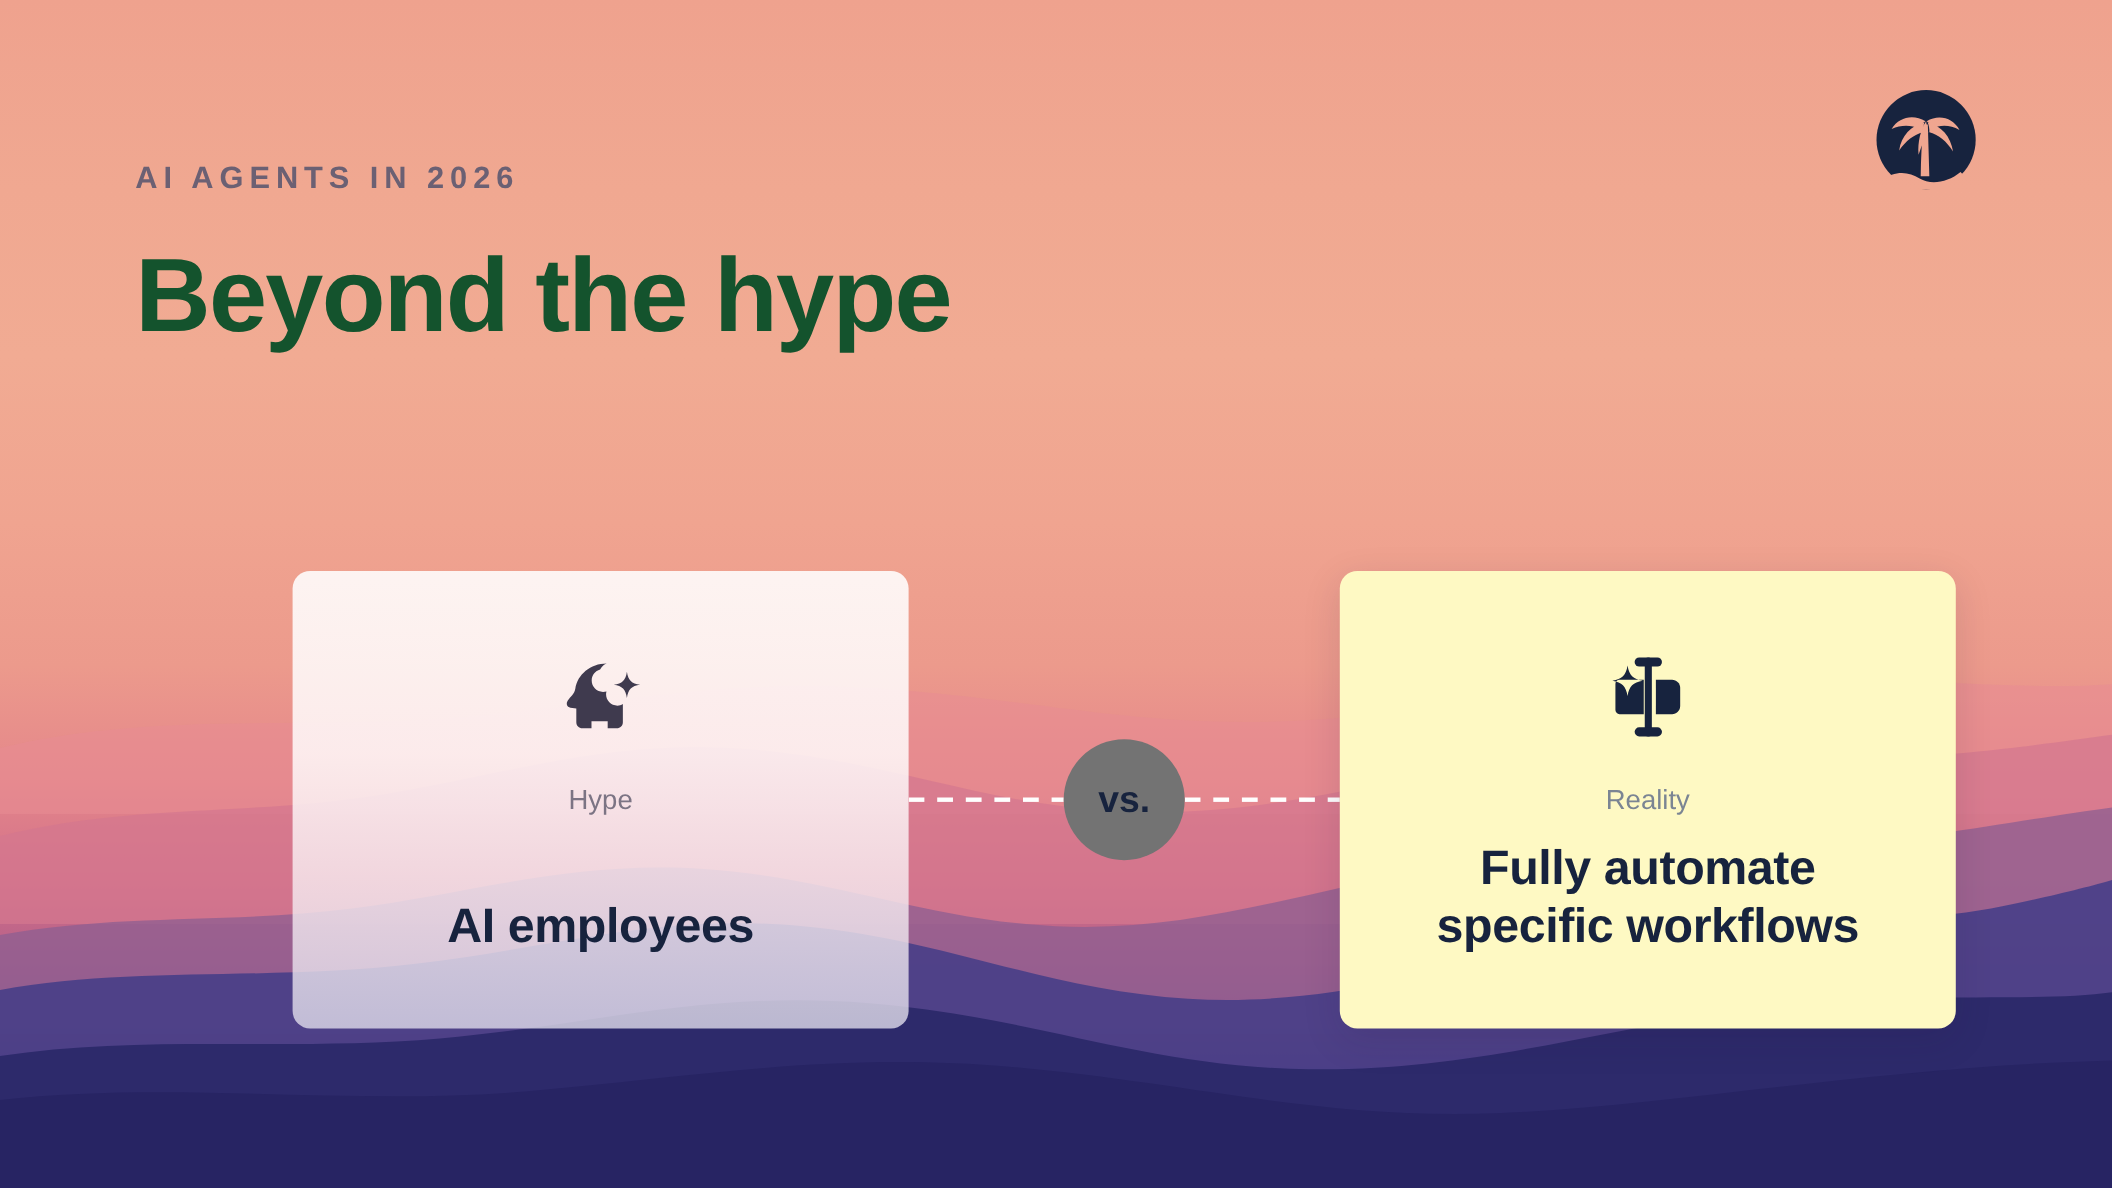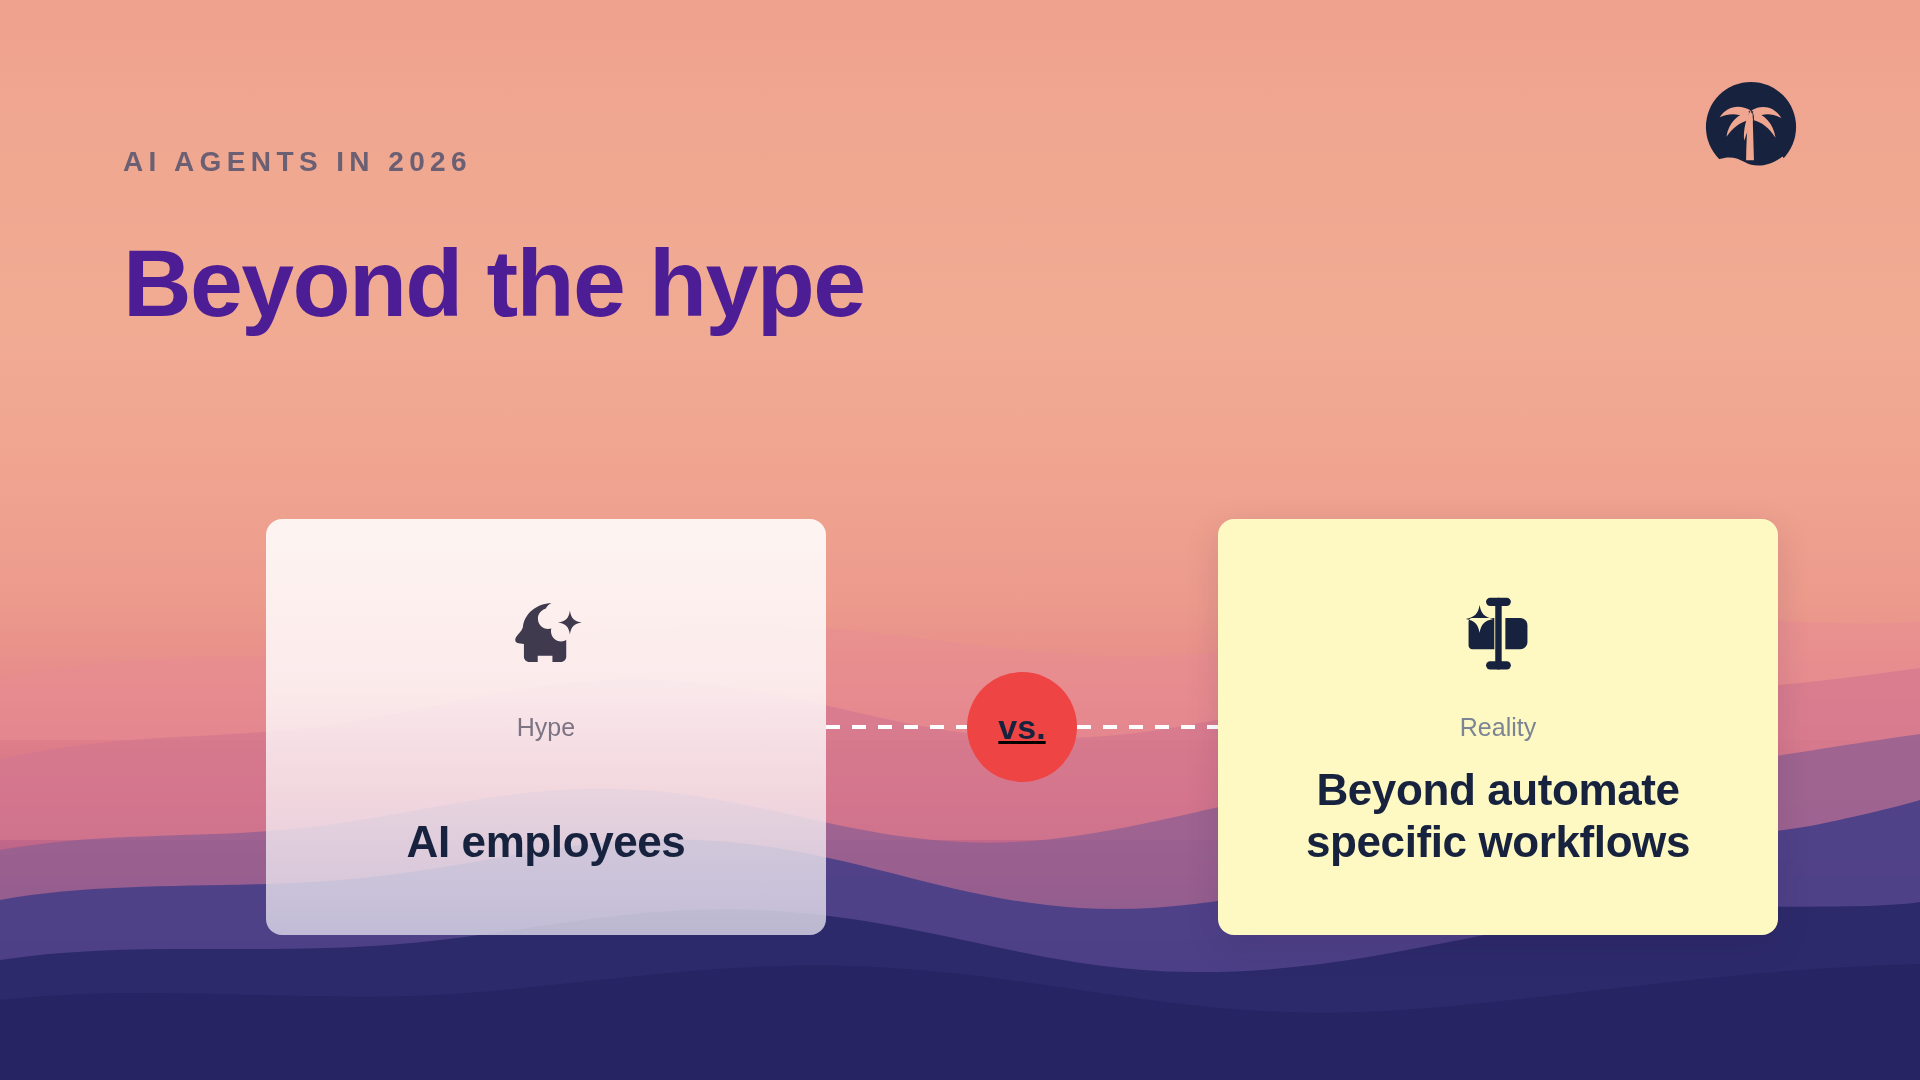--- a/index.html
+++ b/index.html
@@ -45,9 +45,9 @@
     white-space:nowrap;
   }
   .headline {
-    position:absolute; left:123px; top:236px;
+    position:absolute; left:123px; top:222px;
     font-size:95px; font-weight:bold;
-    color:#4c1d95;
+    color:#14532d;
     letter-spacing:-1.6px;
     line-height:1;
     white-space:nowrap;

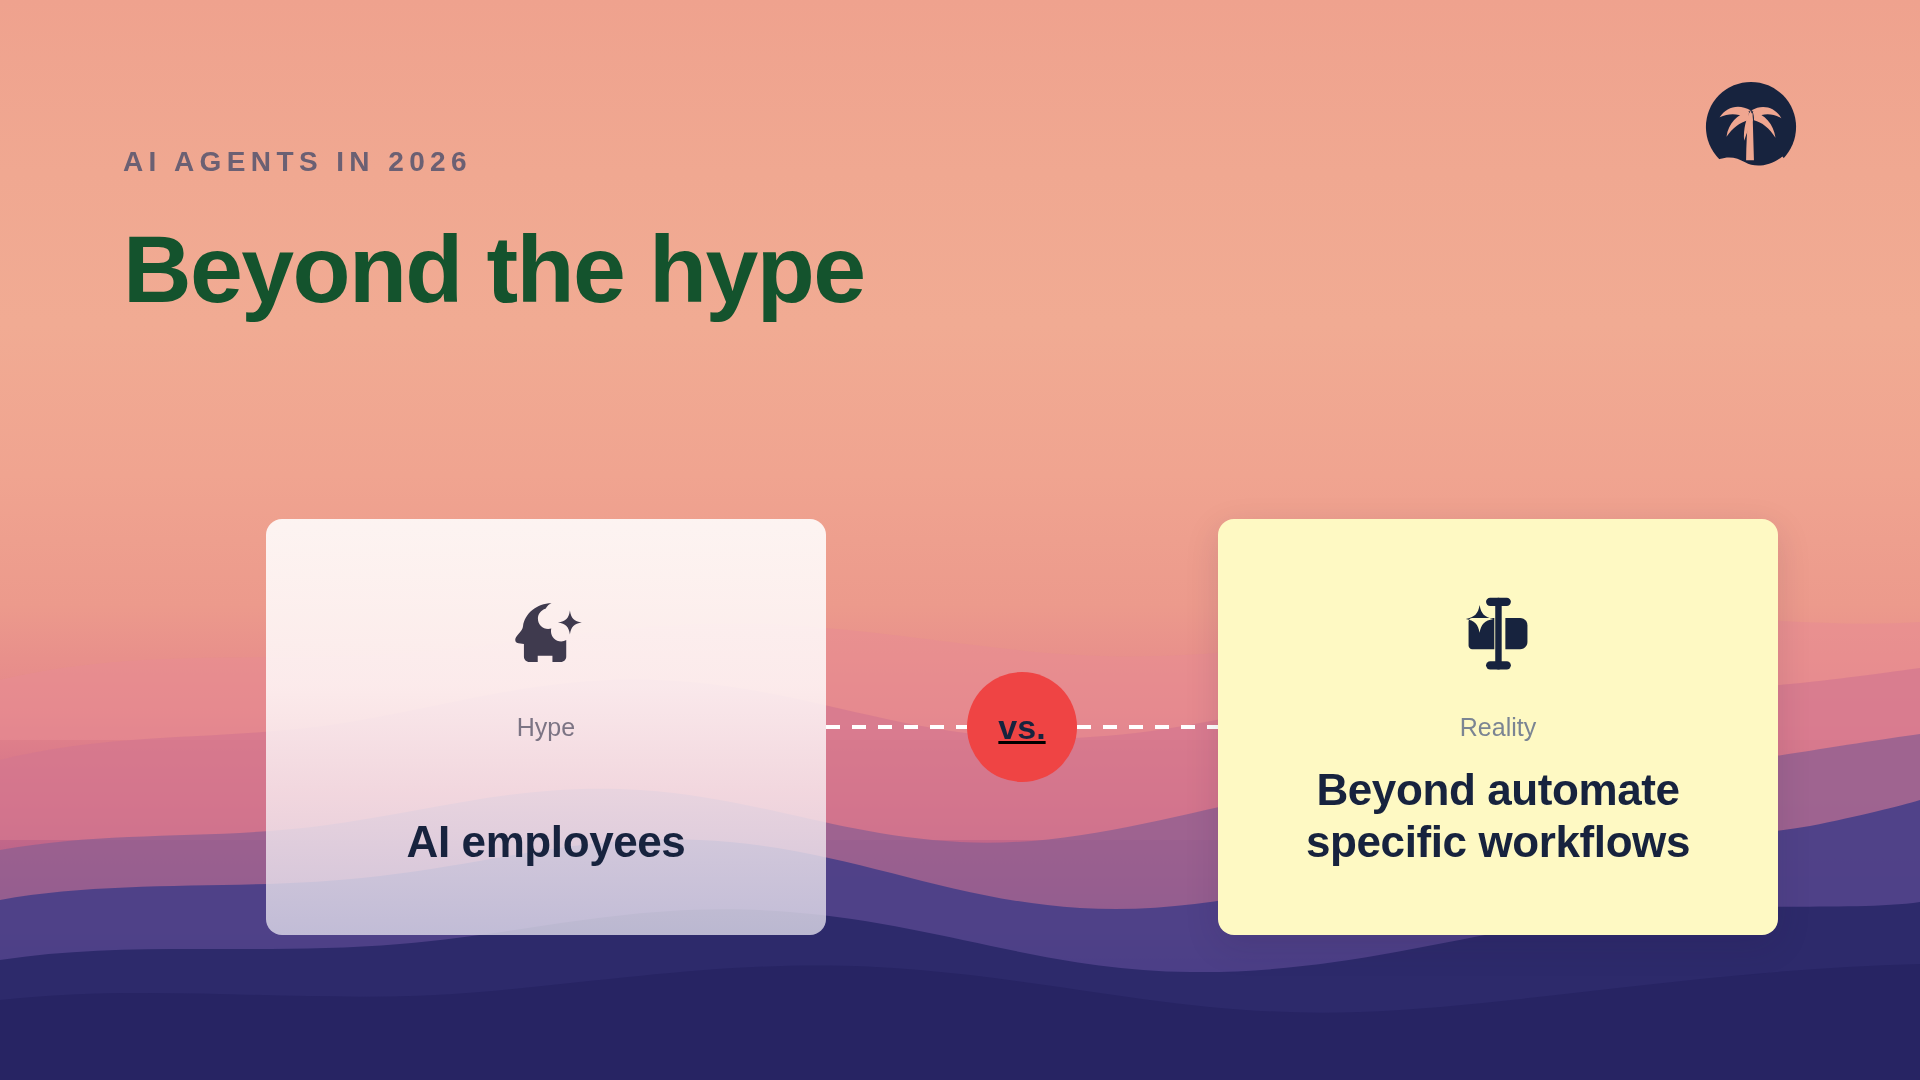--- a/index.html
+++ b/index.html
@@ -120,11 +120,10 @@
   }
   .vs-circle {
     width:110px; height:110px; border-radius:50%;
-    background:#ef4444;
+    background:#737373;
     display:flex; align-items:center; justify-content:center;
     flex:0 0 auto;
     z-index:2;
-    text-decoration:underline;
   }
   .vs-text { font-size:34px; font-weight:bold; color:#17233e; line-height:1; }
 </style>

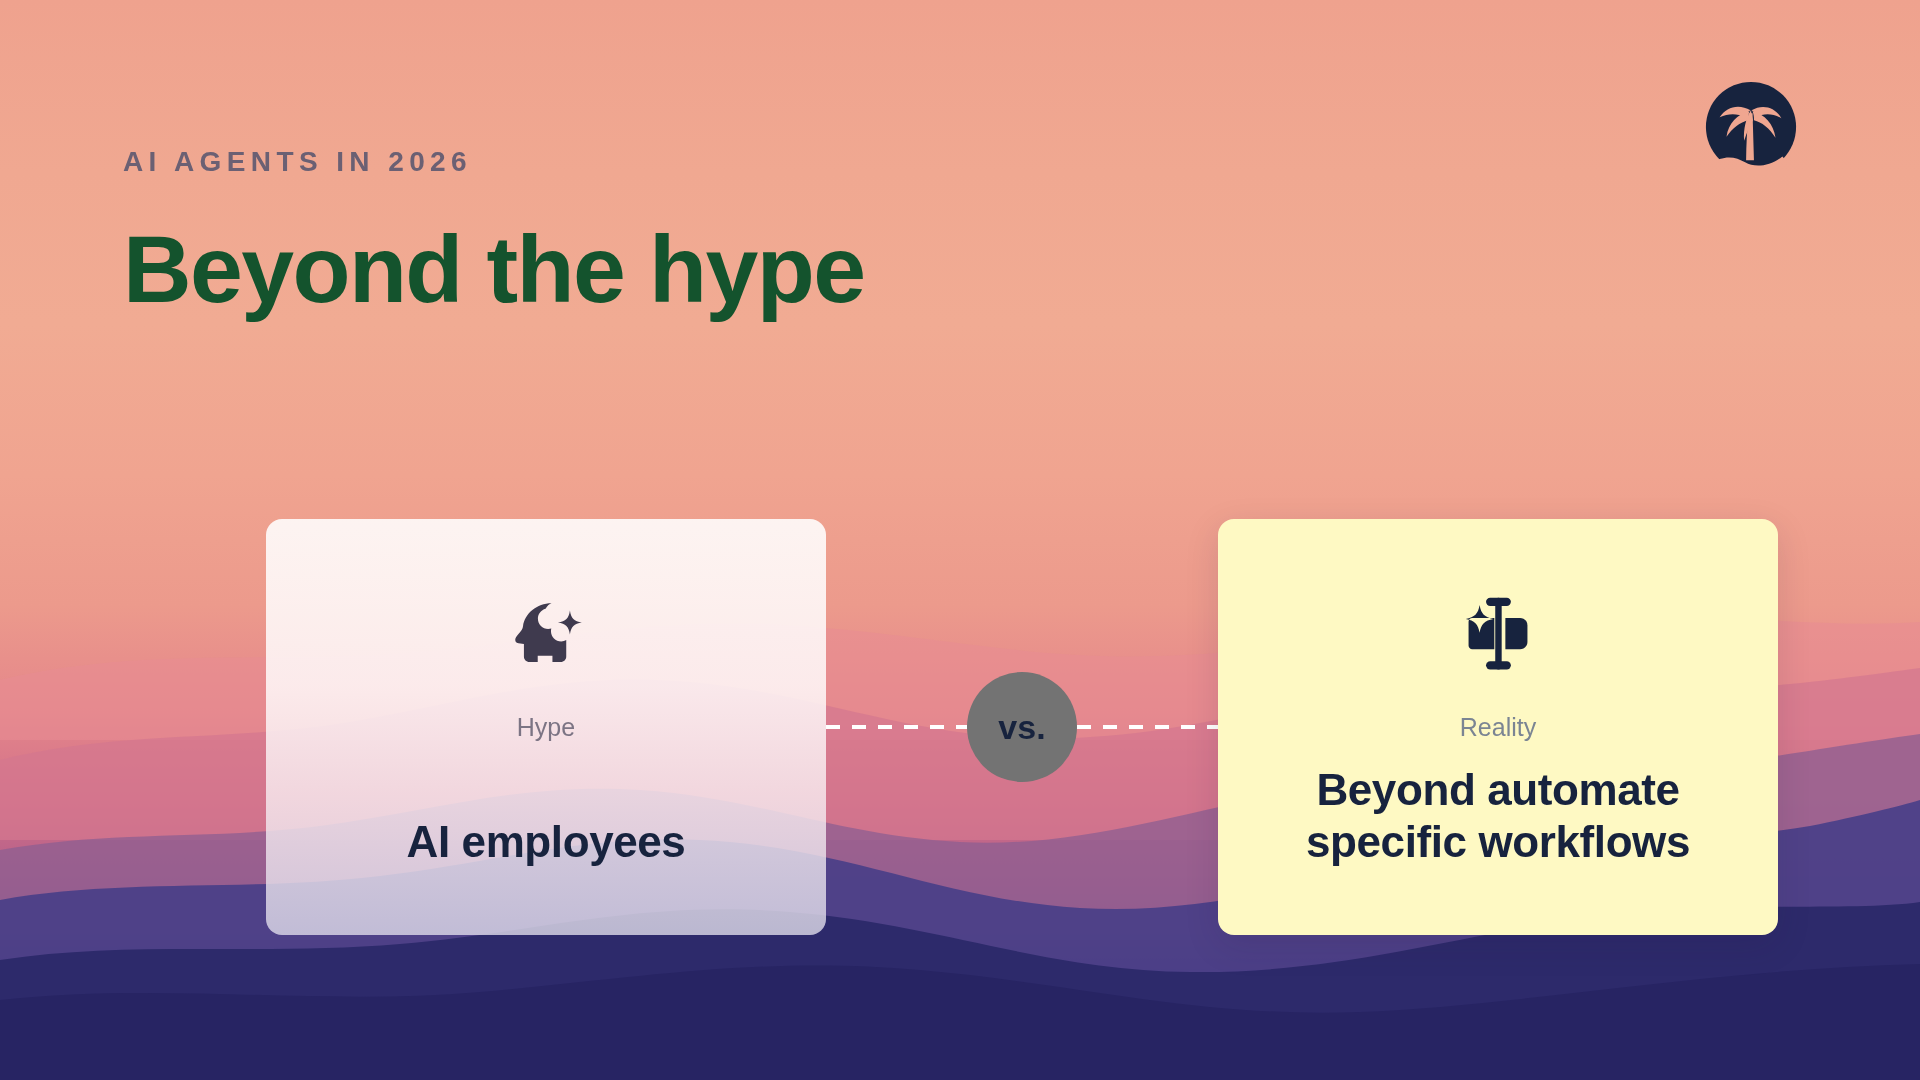--- a/index.html
+++ b/index.html
@@ -242,7 +242,7 @@
     </div>
     <div class="card-label">Reality</div>
     <div class="card-title">
-      <span>Beyond automate</span><br>
+      <span>Fully automate</span><br>
       <span>specific workflows</span>
     </div>
   </div>

